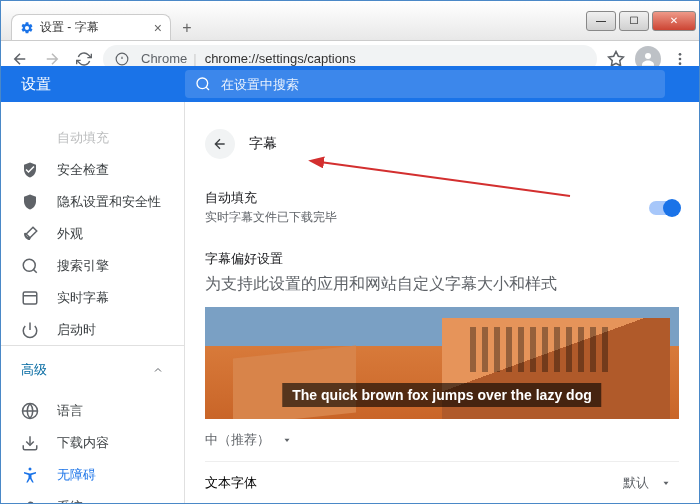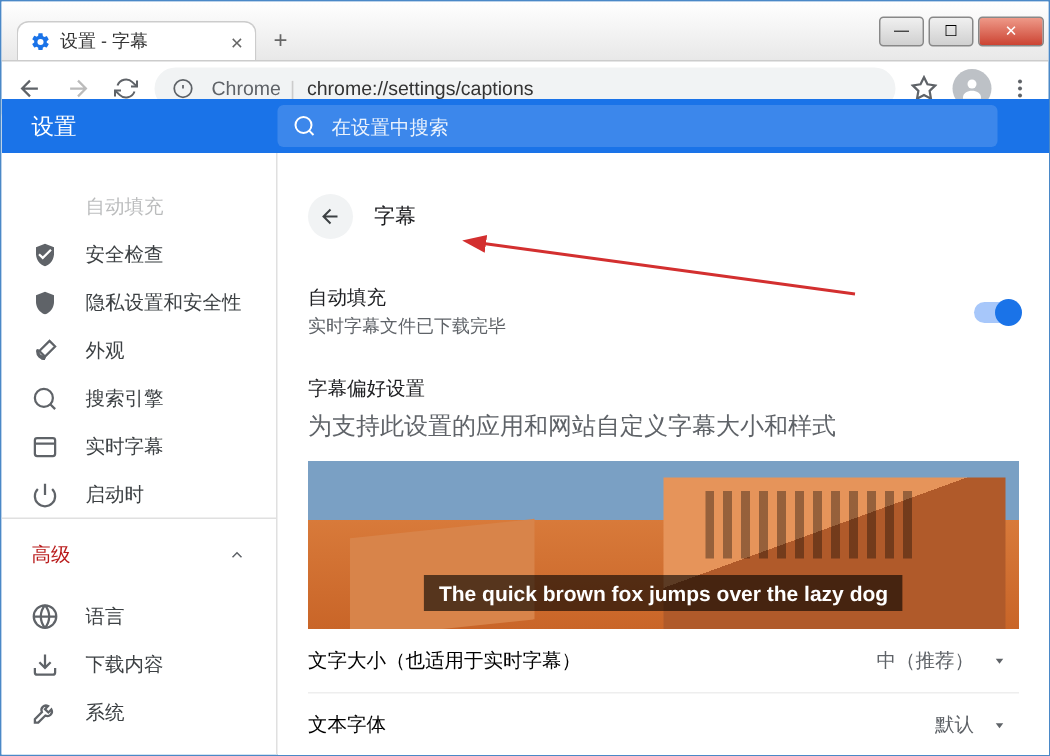--- a/index.html
+++ b/index.html
@@ -49,7 +49,7 @@
 .side-item svg, .side-item .icon-box { width: 18px; height: 18px; margin-right: 18px; color: #5f6368; flex-shrink: 0; }
 .side-item.active { color: #1a73e8; }
 .side-item.active svg { color: #1a73e8; }
-.side-section { display: flex; align-items: center; height: 36px; padding: 0 20px; font-size: 13px; color: #b91c1c; cursor: pointer; justify-content: space-between; }
+.side-section { display: flex; align-items: center; height: 36px; padding: 0 20px; font-size: 13px; color: #0369a1; cursor: pointer; justify-content: space-between; }
 .side-divider { height: 1px; background: #e0e0e0; margin: 6px 0; }
 
 

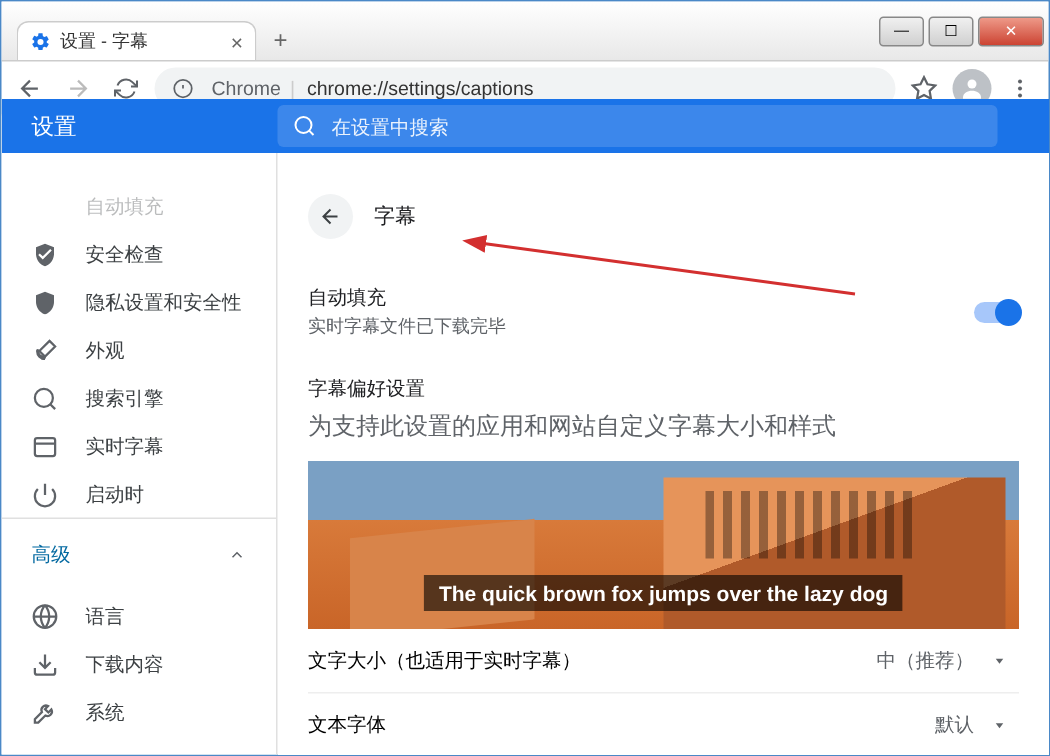--- a/index.html
+++ b/index.html
@@ -264,7 +264,6 @@
       </div>
 
       <div class="setting-row">
-        <span>文字大小（也适用于实时字幕）</span>
         <span class="select">
             <span>中（推荐）</span>
             <svg width="10" height="10" viewBox="0 0 24 24" fill="#5f6368">

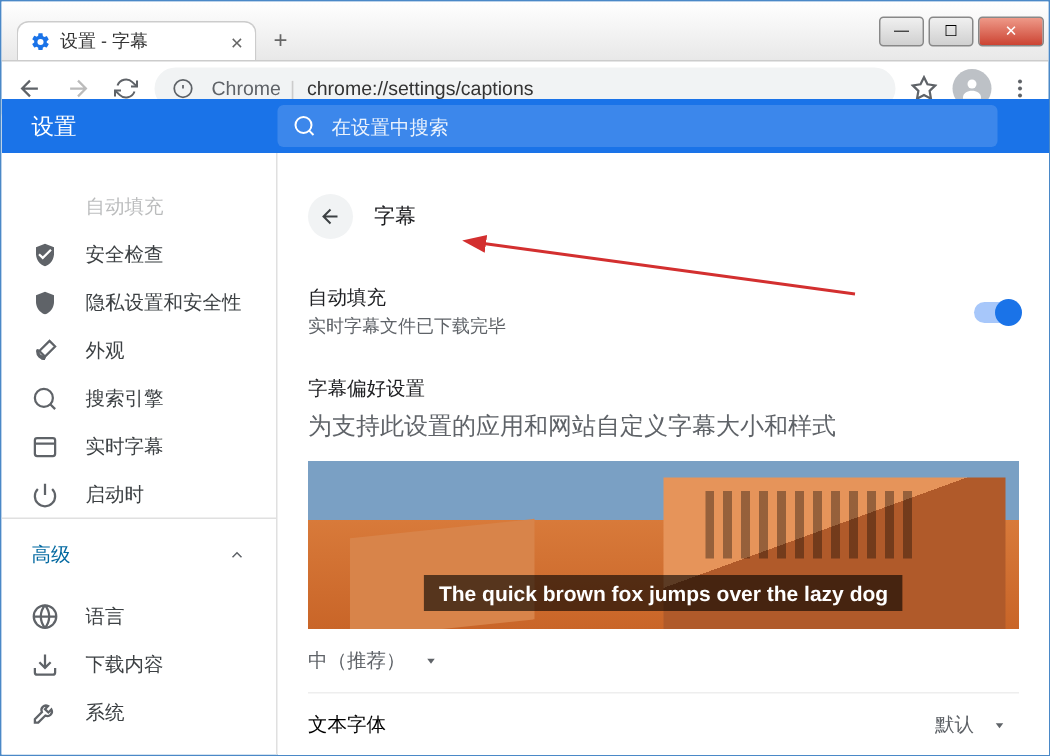--- a/index.html
+++ b/index.html
@@ -225,6 +225,13 @@
         </svg>
         <span>下载内容</span>
       </div>
+    <div class="side-item active">
+        <svg viewBox="0 0 24 24" fill="currentColor">
+          <circle cx="12" cy="4" r="2"></circle>
+          <path d="M4 8l8 2 8-2v2l-6 2v4l3 6h-2l-3-5-3 5H7l3-6v-4L4 10V8z"></path>
+        </svg>
+        <span>无障碍</span>
+      </div>
     <div class="side-item">
         <svg viewBox="0 0 24 24" fill="none" stroke="currentColor" stroke-width="2">
           <path d="M14.7 6.3a4 4 0 00-5.4 5.4L3 18v3h3l6.3-6.3a4 4 0 005.4-5.4L15 12l-3-3 2.7-2.7z"></path>

